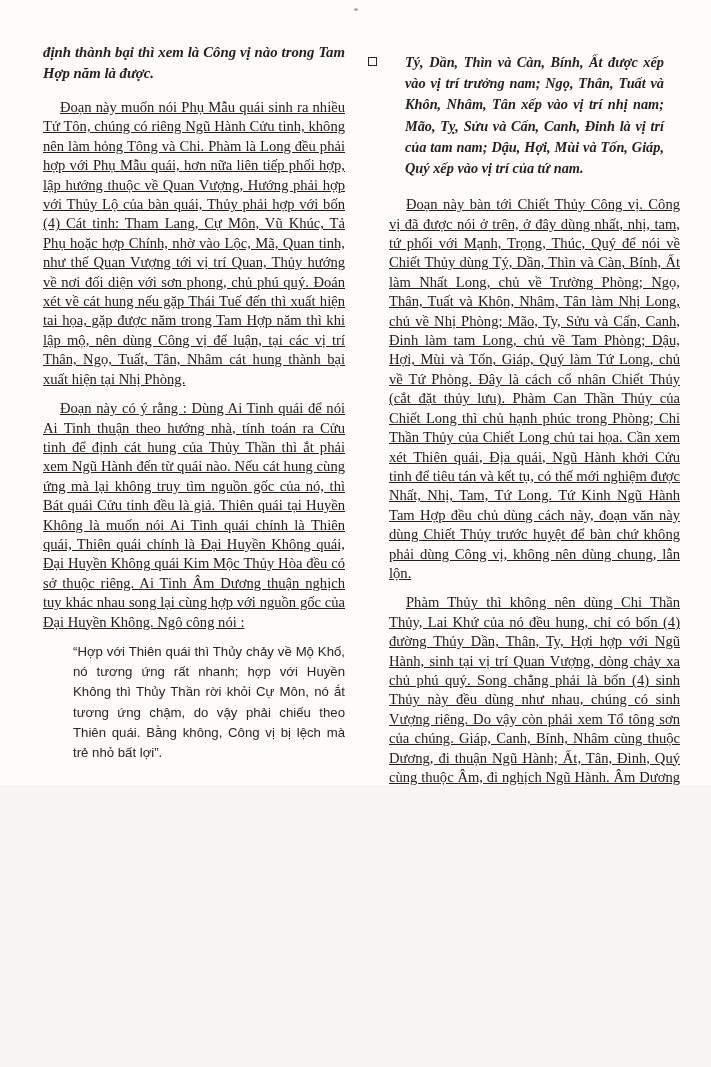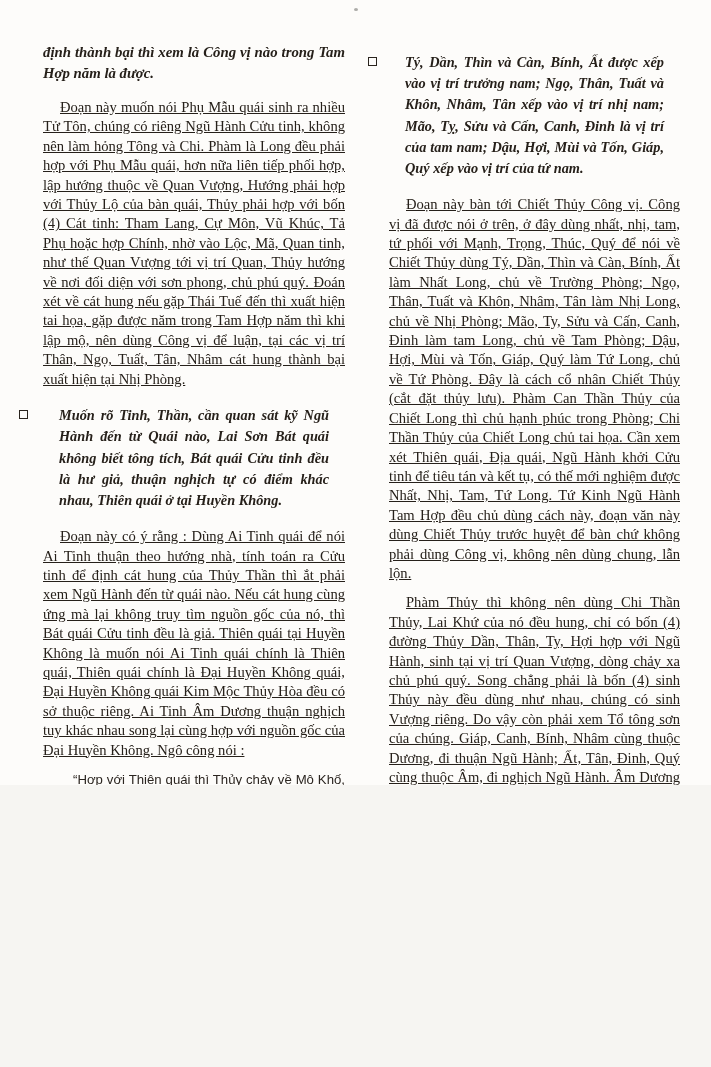--- a/index.html
+++ b/index.html
@@ -100,10 +100,6 @@
 
     <p class="body">Đoạn này muốn nói Phụ Mẫu quái sinh ra nhiều Tử Tôn, chúng có riêng Ngũ Hành Cửu tinh, không nên làm hỏng Tông và Chi. Phàm là Long đều phải hợp với Phụ Mẫu quái, hơn nữa liên tiếp phối hợp, lập hướng thuộc về Quan Vượng, Hướng phải hợp với Thủy Lộ của bàn quái, Thủy phải hợp với bốn (4) Cát tinh: Tham Lang, Cự Môn, Vũ Khúc, Tả Phụ hoặc hợp Chính, nhờ vào Lộc, Mã, Quan tinh, như thế Quan Vượng tới vị trí Quan, Thủy hướng về nơi đối diện với sơn phong, chủ phú quý. Đoán xét về cát hung nếu gặp Thái Tuế đến thì xuất hiện tai họa, gặp được năm trong Tam Hợp năm thì khi lập mộ, nên dùng Công vị để luận, tại các vị trí Thân, Ngọ, Tuất, Tân, Nhâm cát hung thành bại xuất hiện tại Nhị Phòng.</p>
 
-    <div class="bullet-item">
-      <span class="sq"></span>
-      <p>Muốn rõ Tinh, Thần, cần quan sát kỹ Ngũ Hành đến từ Quái nào, Lai Sơn Bát quái không biết tông tích, Bát quái Cửu tinh đều là hư giả, thuận nghịch tự có điểm khác nhau, Thiên quái ở tại Huyền Không.</p>
-    </div>
 
     <p class="body">Đoạn này có ý rằng : Dùng Ai Tinh quái để nói Ai Tinh thuận theo hướng nhà, tính toán ra Cửu tinh để định cát hung của Thủy Thần thì ắt phải xem Ngũ Hành đến từ quái nào. Nếu cát hung cùng ứng mà lại không truy tìm nguồn gốc của nó, thì Bát quái Cửu tinh đều là giả. Thiên quái tại Huyền Không là muốn nói Ai Tinh quái chính là Thiên quái, Thiên quái chính là Đại Huyền Không quái, Đại Huyền Không quái Kim Mộc Thủy Hòa đều có sở thuộc riêng. Ai Tinh Âm Dương thuận nghịch tuy khác nhau song lại cùng hợp với nguồn gốc của Đại Huyền Không. Ngô công nói :</p>
 

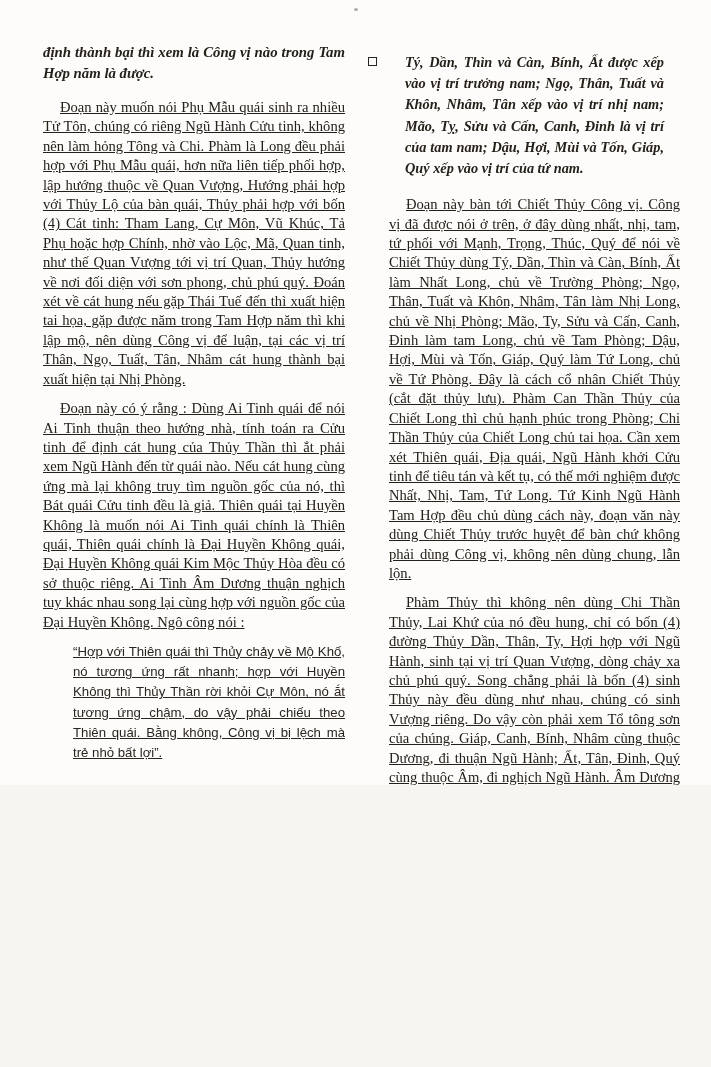--- a/index.html
+++ b/index.html
@@ -53,7 +53,6 @@
     font-size: 13.2px; line-height: 20.2px;
     text-align: justify;
     color: #2b2520;
-    text-decoration: underline;
   }
   .col-right .bullet-item.first { margin-top: 14px; }
 

